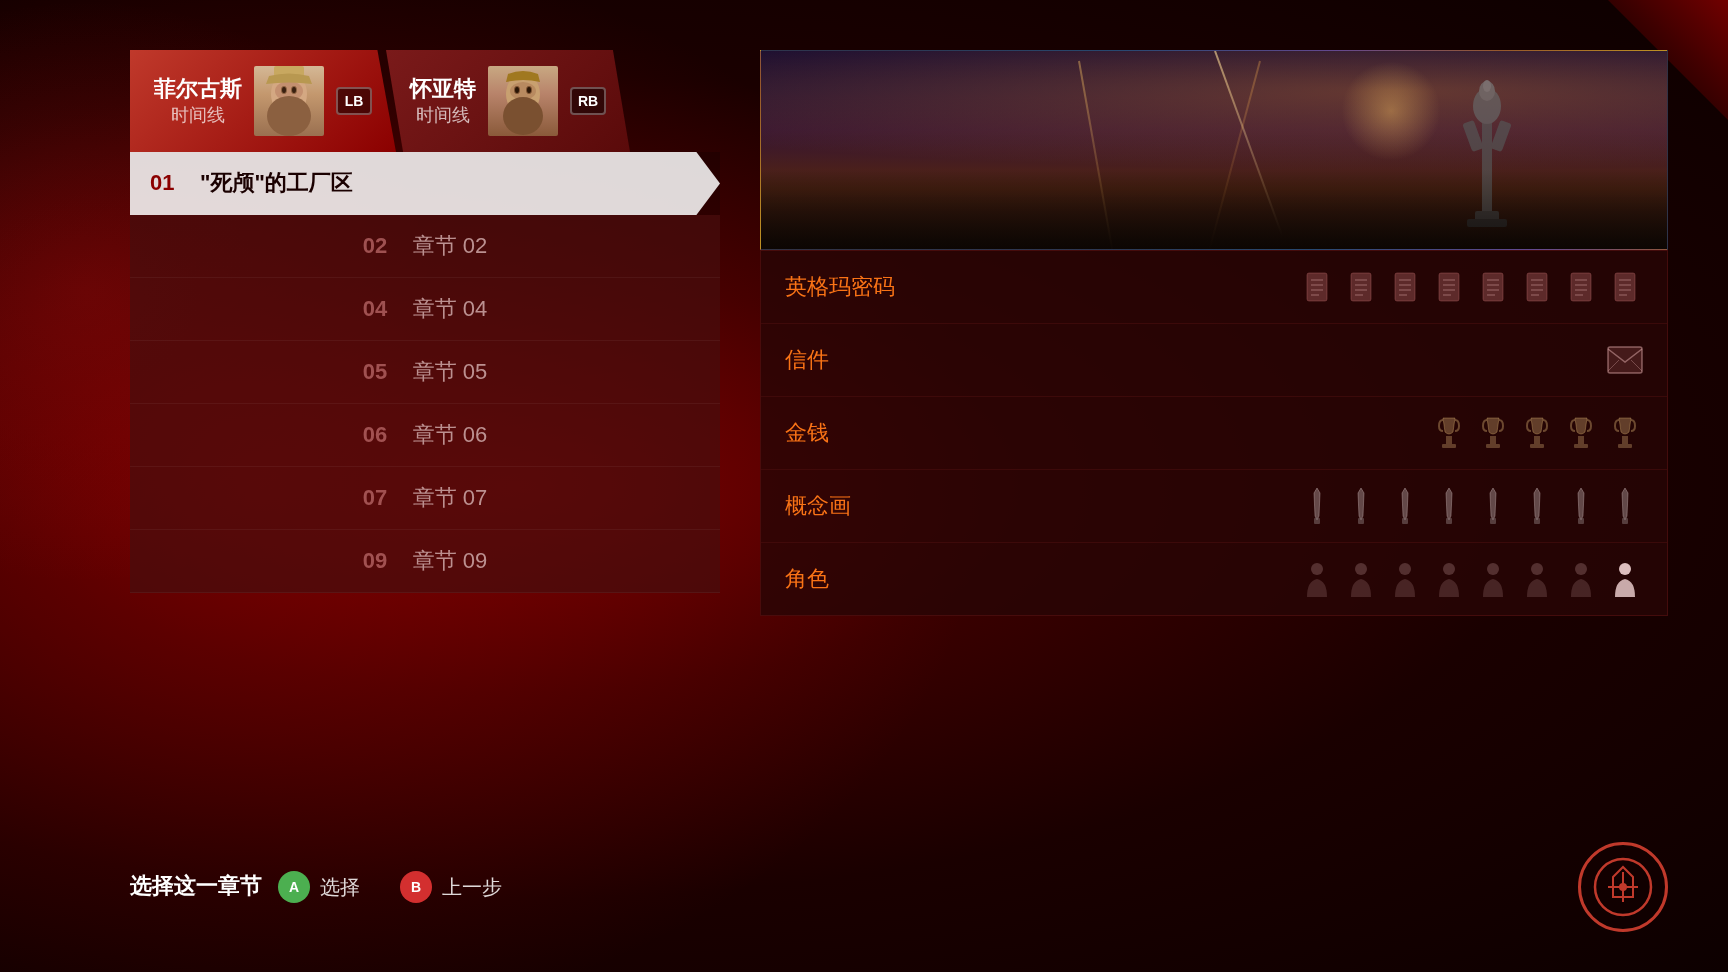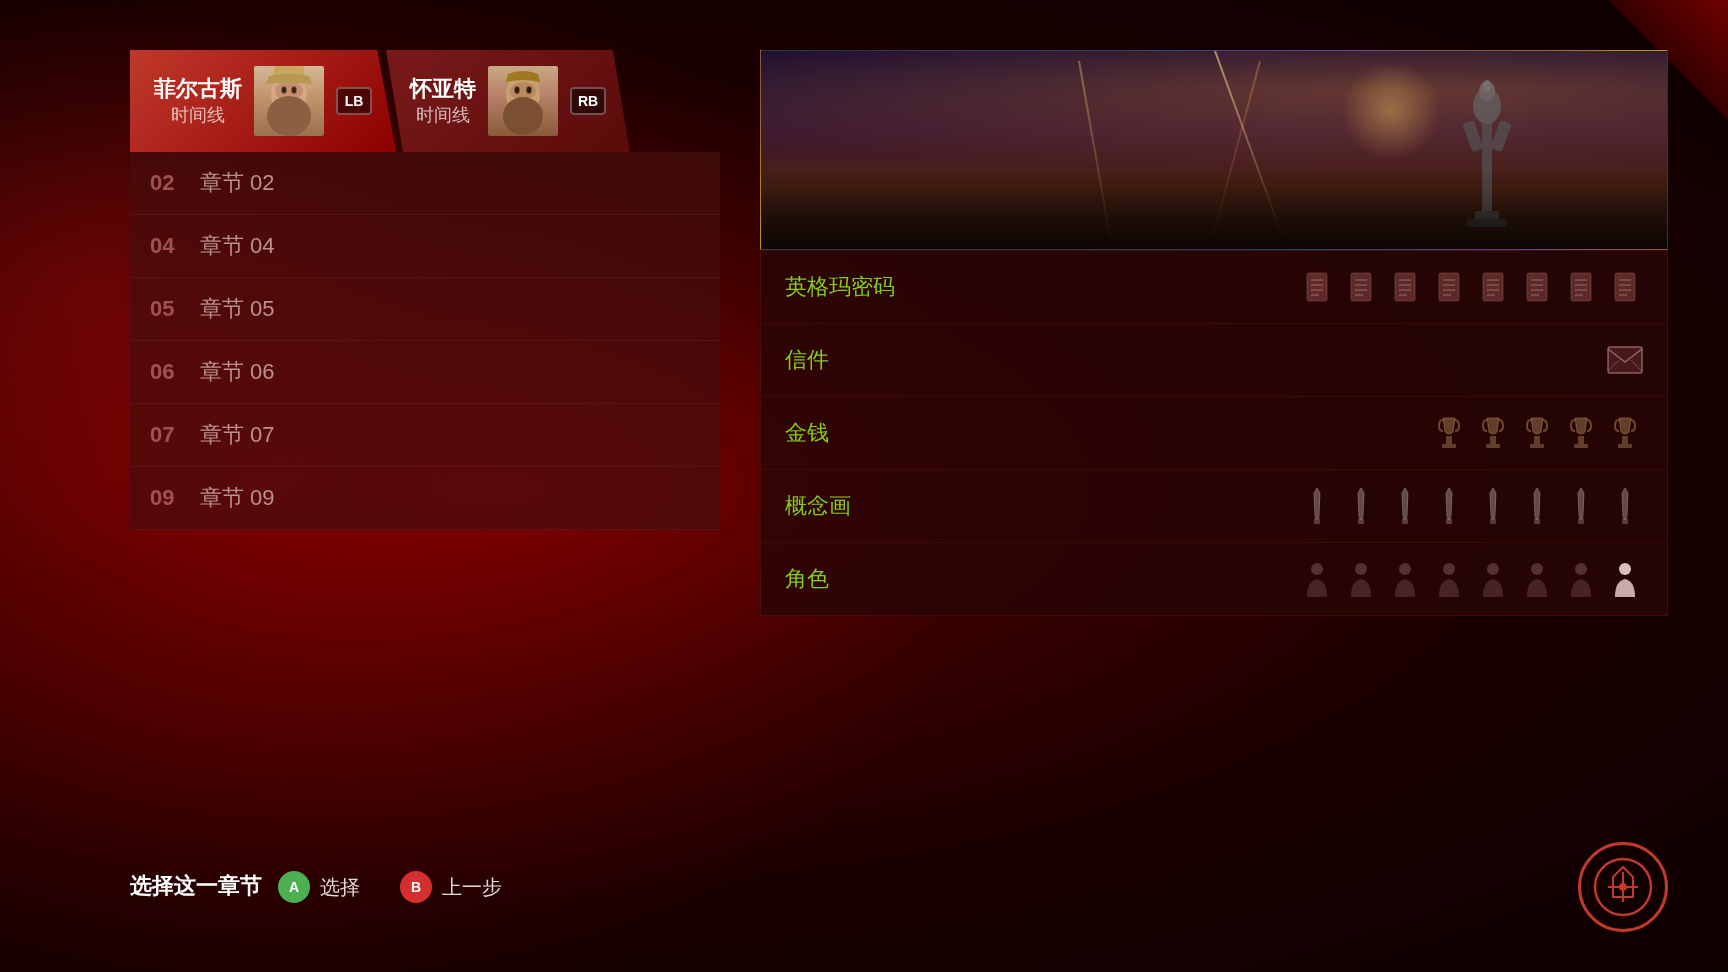--- a/index.html
+++ b/index.html
@@ -446,6 +446,10 @@
 
       <div class="chapter-list">
 
+        <div class="chapter-item selected">
+          <span class="chapter-number">01</span>
+          <span class="chapter-name">"死颅"的工厂区</span>
+        </div>
 
         <div class="chapter-item normal">
           <span class="chapter-number">02</span>

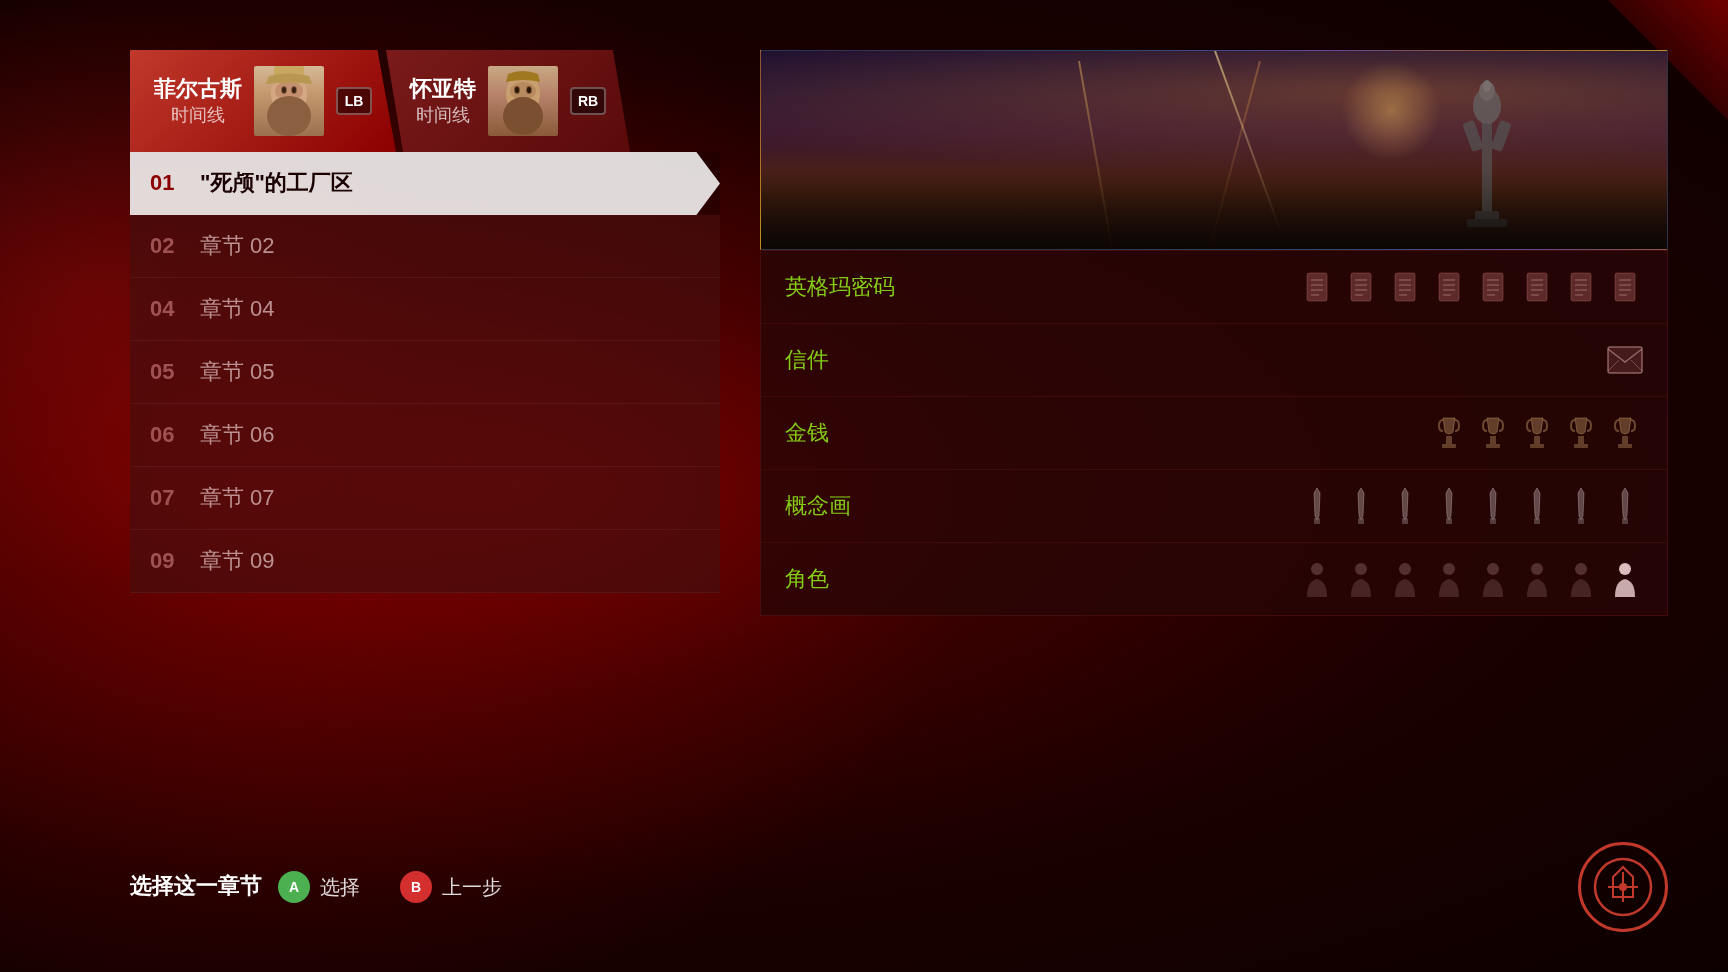--- a/index.html
+++ b/index.html
@@ -186,6 +186,7 @@
 
     .chapter-item.normal {
       background: rgba(80,15,15,0.6);
+      justify-content: center;
     }
 
     .chapter-number {

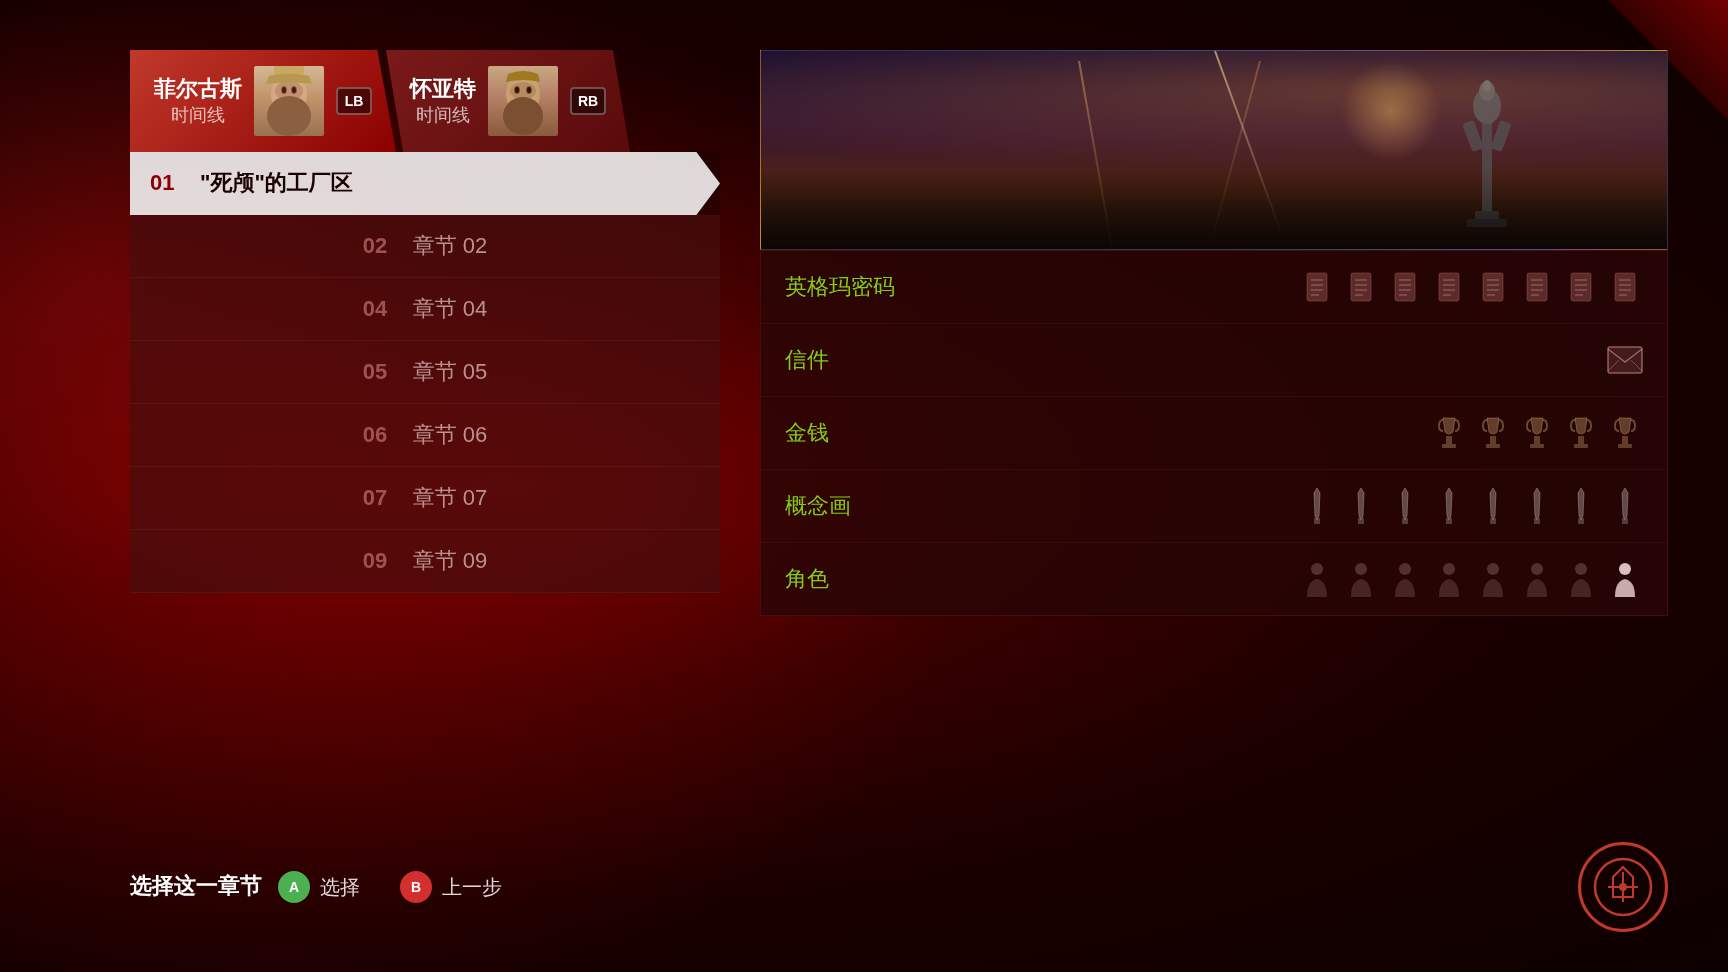--- a/index.html
+++ b/index.html
@@ -279,7 +279,7 @@
     }
 
     .stat-label {
-      color: #84cc16;
+      color: #f97316;
       font-size: 22px;
       width: 160px;
       flex-shrink: 0;

